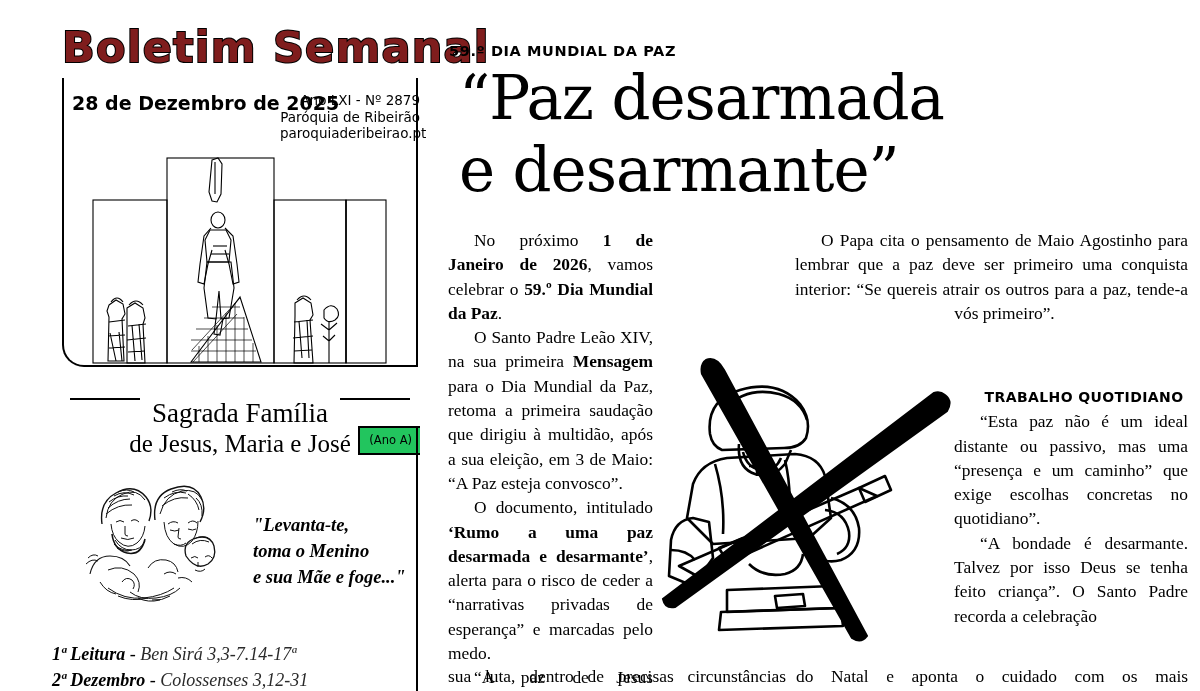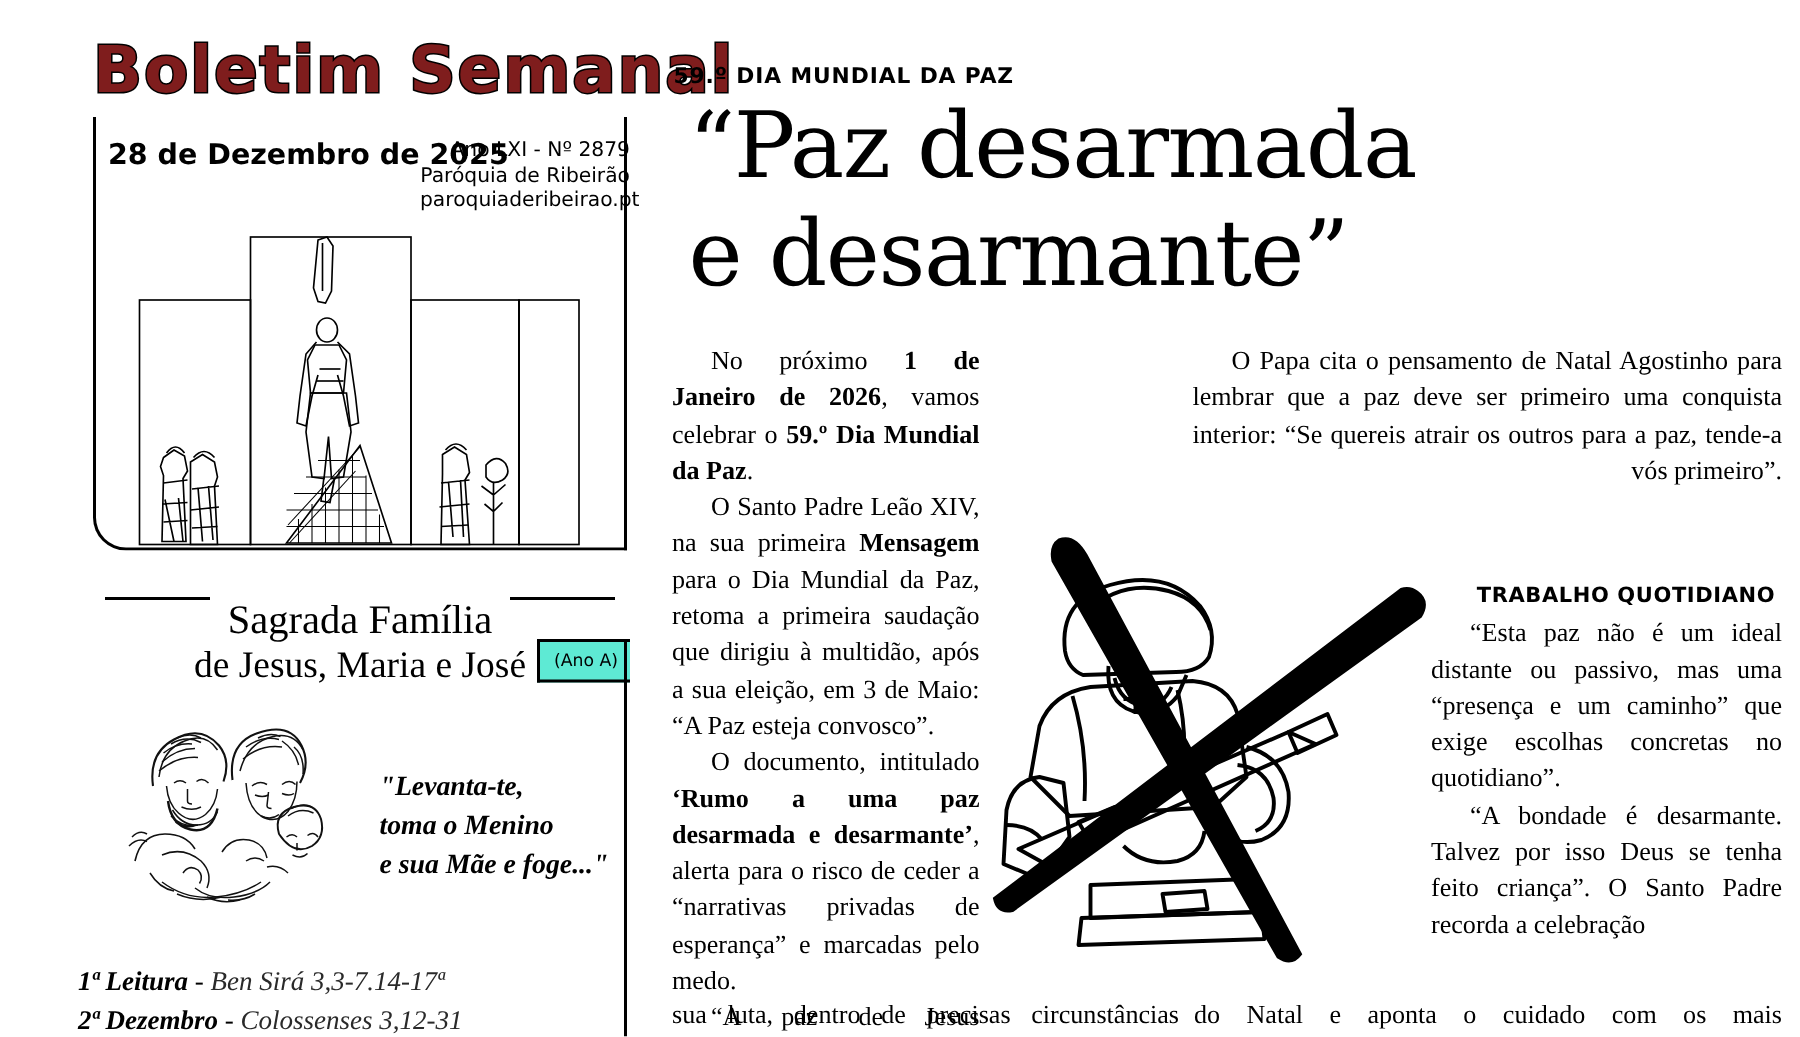--- a/index.html
+++ b/index.html
@@ -343,7 +343,7 @@
     </div>
 
     <div class="col" id="col-right">
-      <p class="j">O Papa cita o pensamento de Natal Agostinho para lembrar que a paz deve ser primeiro uma conquista interior: “Se quereis atrair os outros para a paz, tende-a</p>
+      <p class="j">O Papa cita o pensamento de Maio Agostinho para lembrar que a paz deve ser primeiro uma conquista interior: “Se quereis atrair os outros para a paz, tende-a</p>
       <p class="centerline">vós primeiro”.</p>
     </div>
 

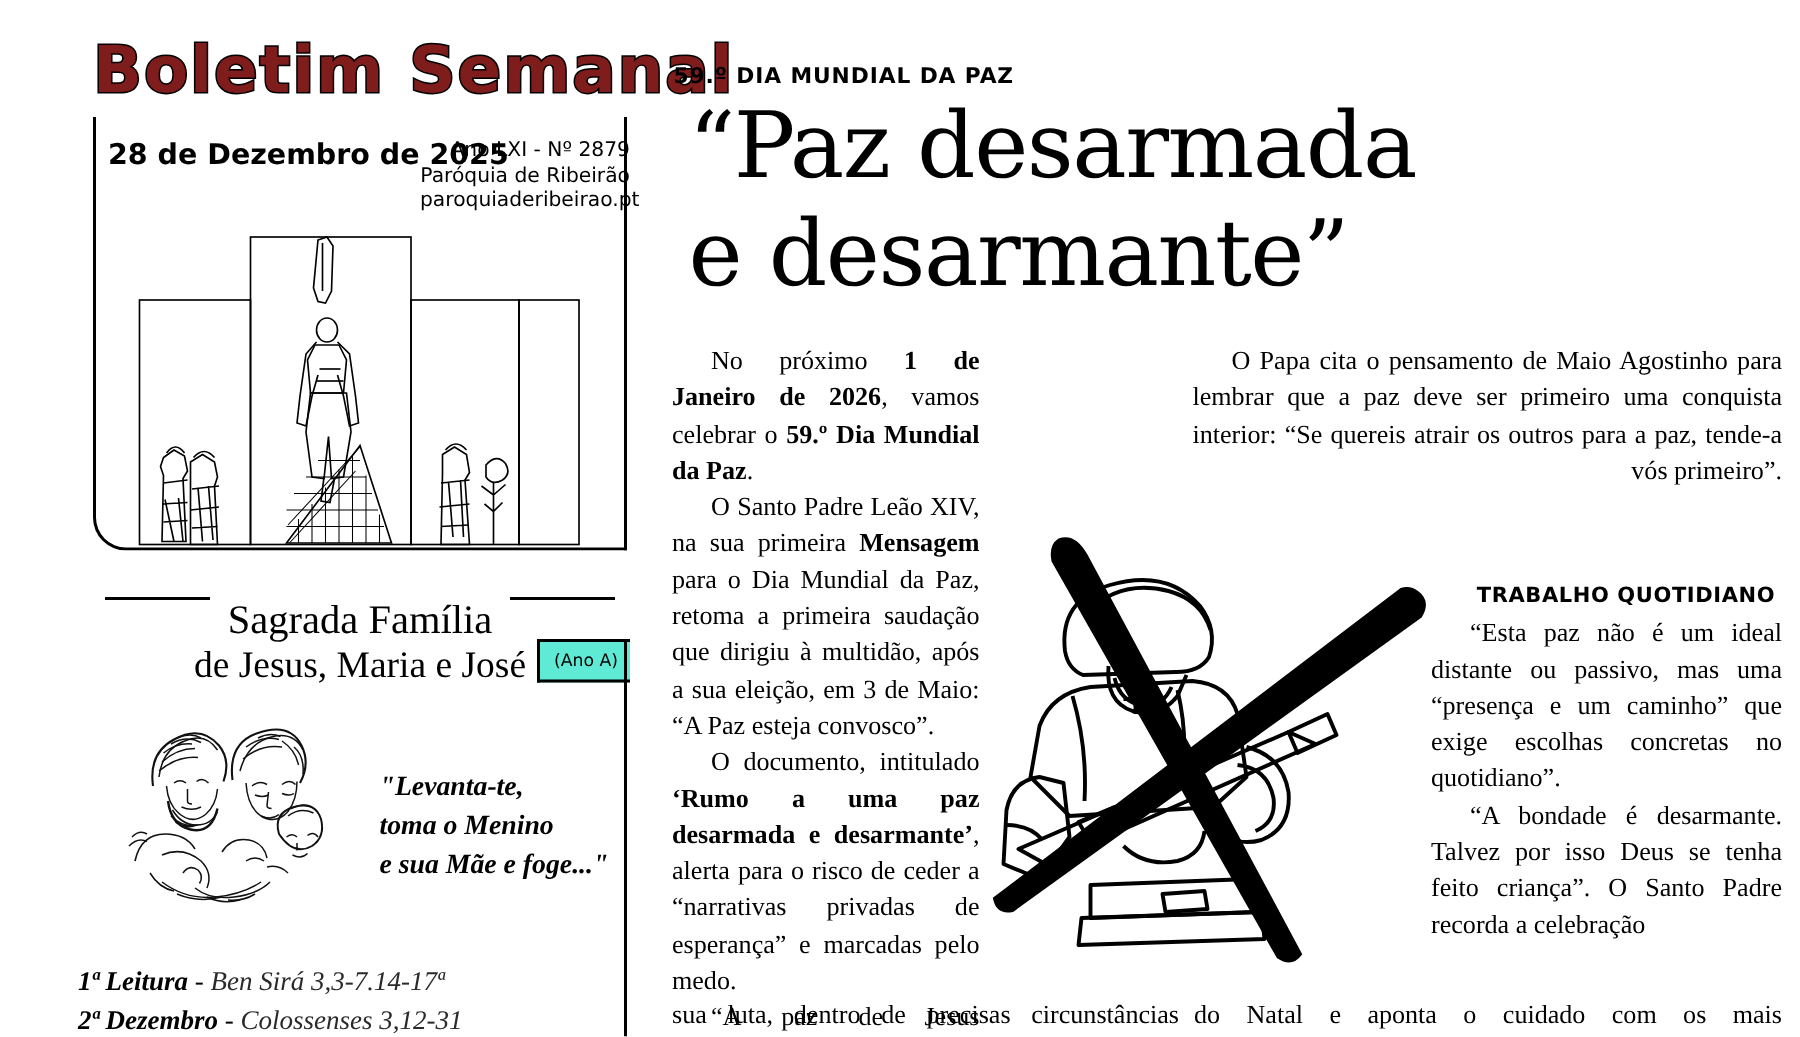--- a/index.html
+++ b/index.html
@@ -126,7 +126,7 @@
     text-align:center;text-indent:0;margin:0 0 3px 0;
     white-space:nowrap;
   }
-  .centerline{text-align:right;text-indent:0;}
+  .centerline{text-align:center;text-indent:0;}
   .soldier-art{position:absolute;left:216px;top:348px;width:310px;height:300px;}
   .wide-last{
     position:absolute;left:11px;top:664px;width:740px;

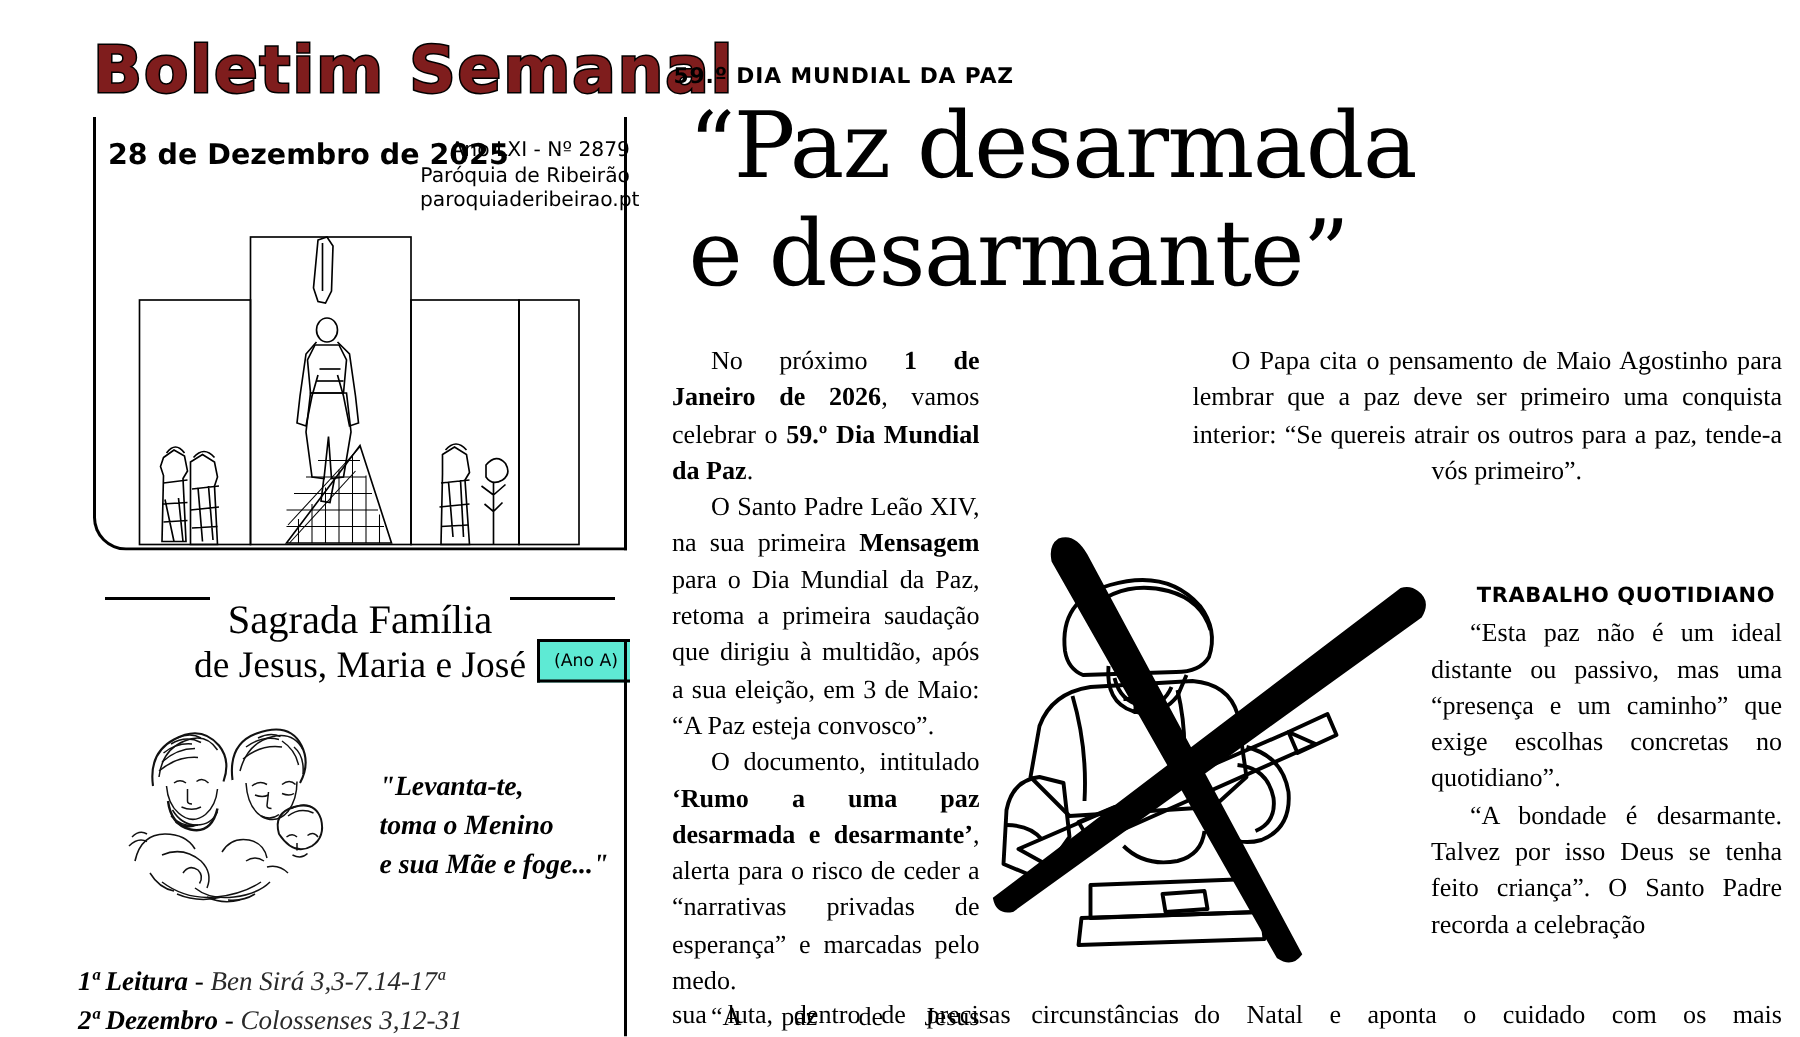--- a/index.html
+++ b/index.html
@@ -72,7 +72,7 @@
     padding:5px 8px 6px 9px;
     font-family:"DejaVu Sans", sans-serif;
     font-size:11.5px;
-    background:#5eead4;
+    background:#22c55e;
   }
   .right-rail{
     position:absolute;left:416px;top:426px;width:2px;height:265px;background:#000;

